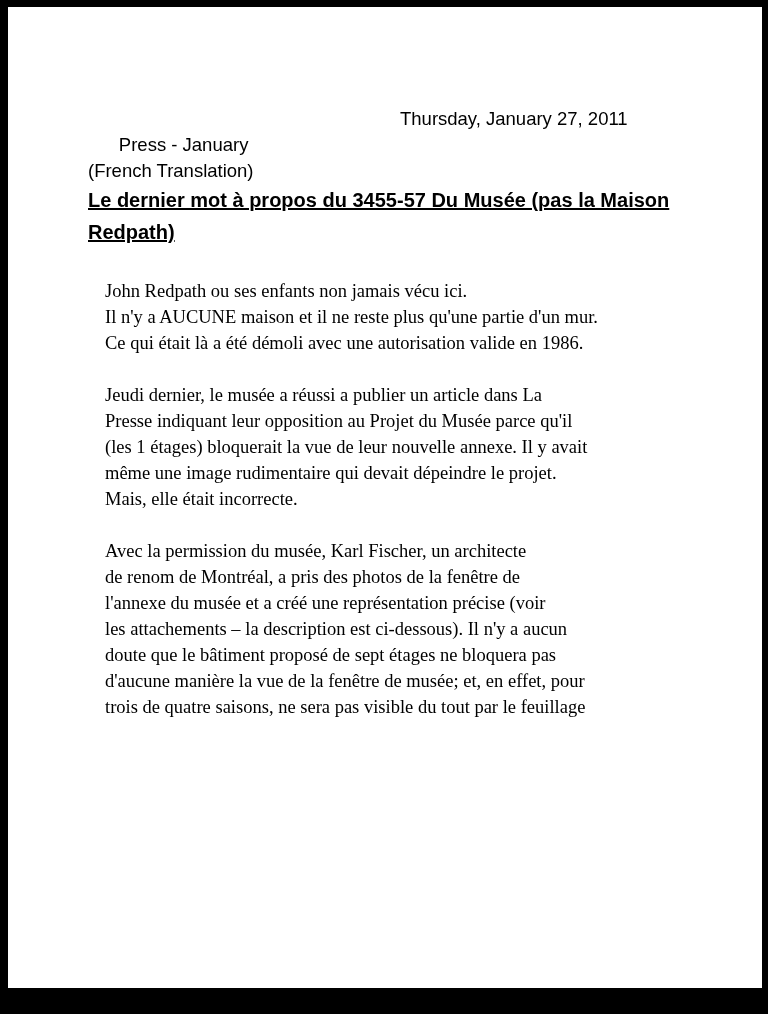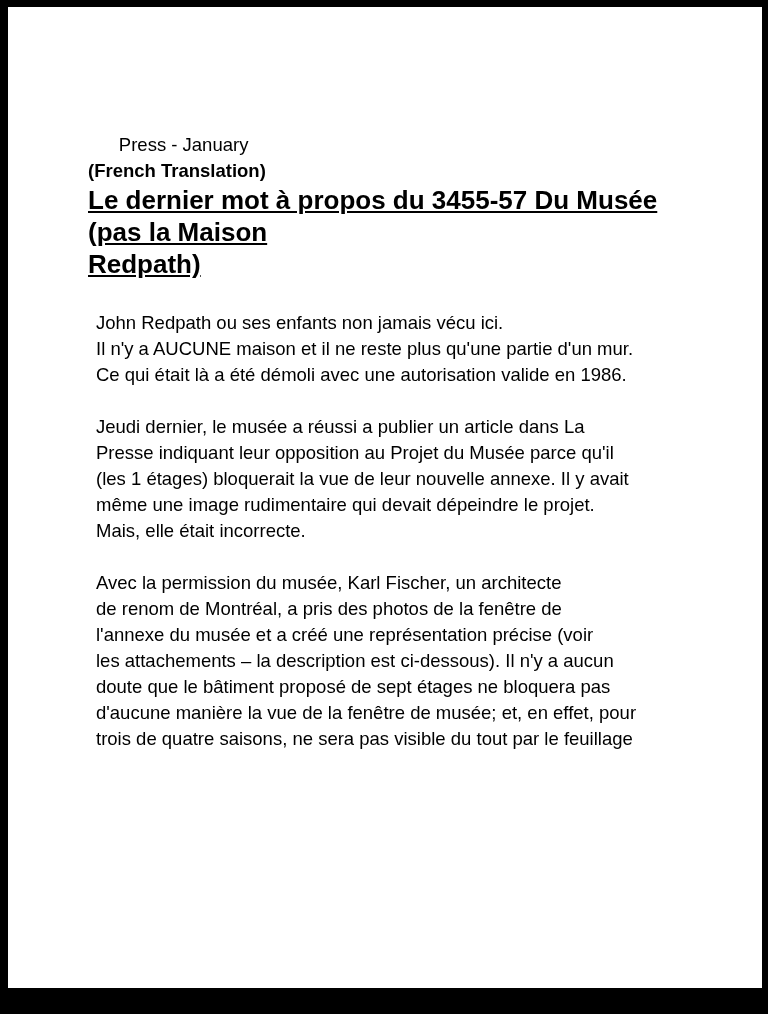--- a/index.html
+++ b/index.html
@@ -75,6 +75,7 @@
 
     <div class="header-row">
       <span>Press - January</span>
+      <span class="date">Thursday, January 27, 2011</span>
     </div>
 
     <div class="subtitle"> (French Translation)</div>

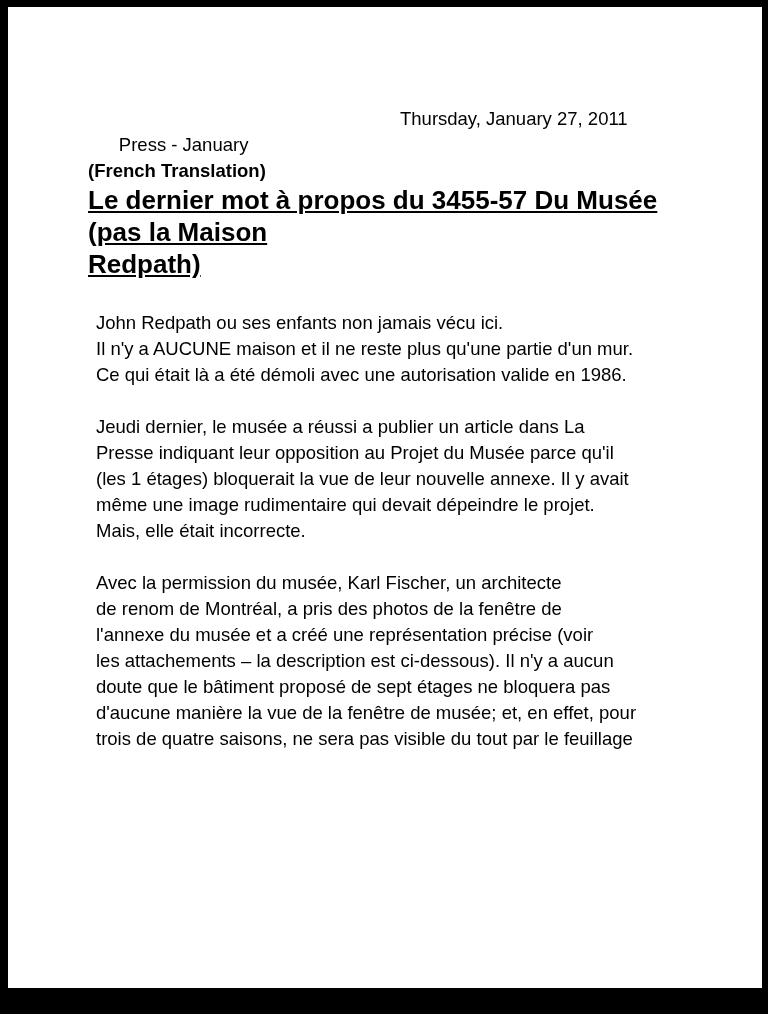--- a/index.html
+++ b/index.html
@@ -46,7 +46,6 @@
   }
   .subtitle {
     white-space: pre-line;
-    font-weight: bold;
   }
   .title {
     font-weight: bold;

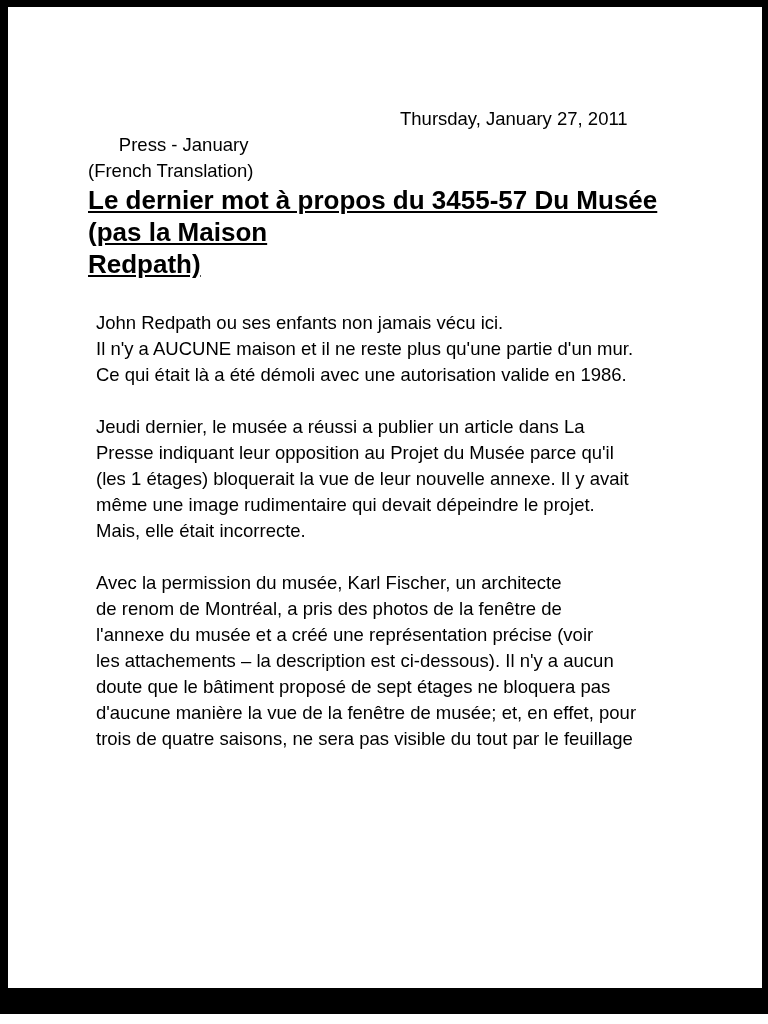--- a/index.html
+++ b/index.html
@@ -49,7 +49,7 @@
   }
   .title {
     font-weight: bold;
-    font-size: 26px;
+    font-size: 20px;
     line-height: 32px;
     text-decoration: underline;
     white-space: pre-line;

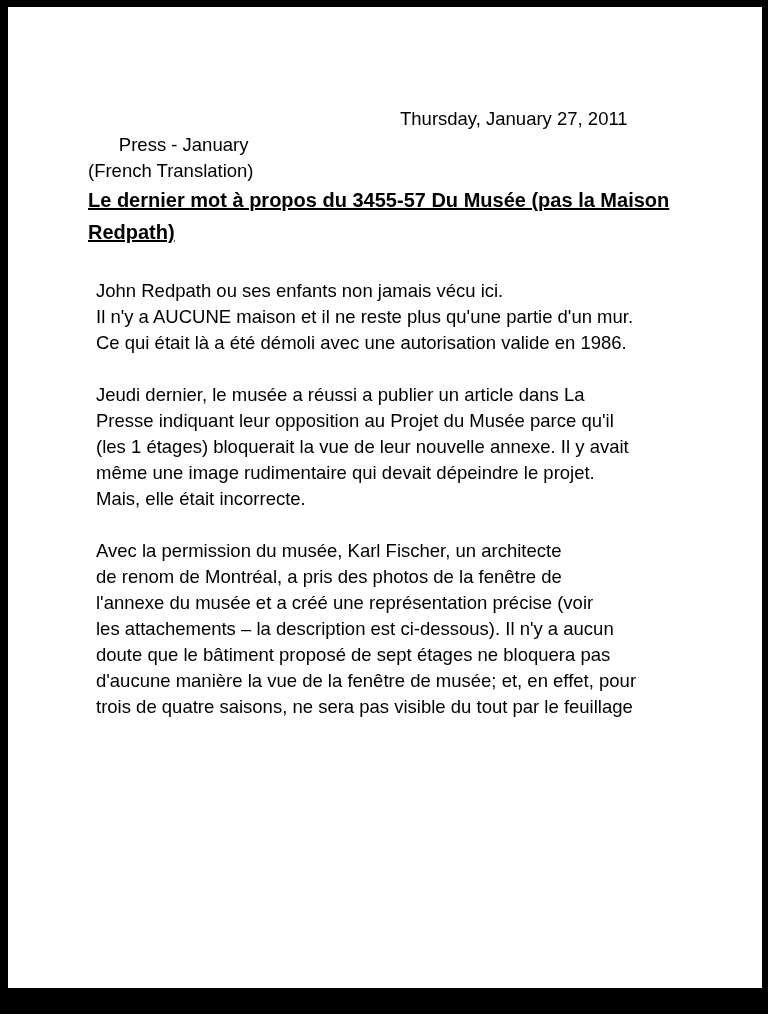--- a/index.html
+++ b/index.html
@@ -57,7 +57,8 @@
   }
   .para {
     white-space: pre-line;
-    margin: 0 0 26px 8px;
+    margin: 0 0 26px 17px;
+    font-family: Liberation Serif, serif;
   }
 </style>
 </head>

